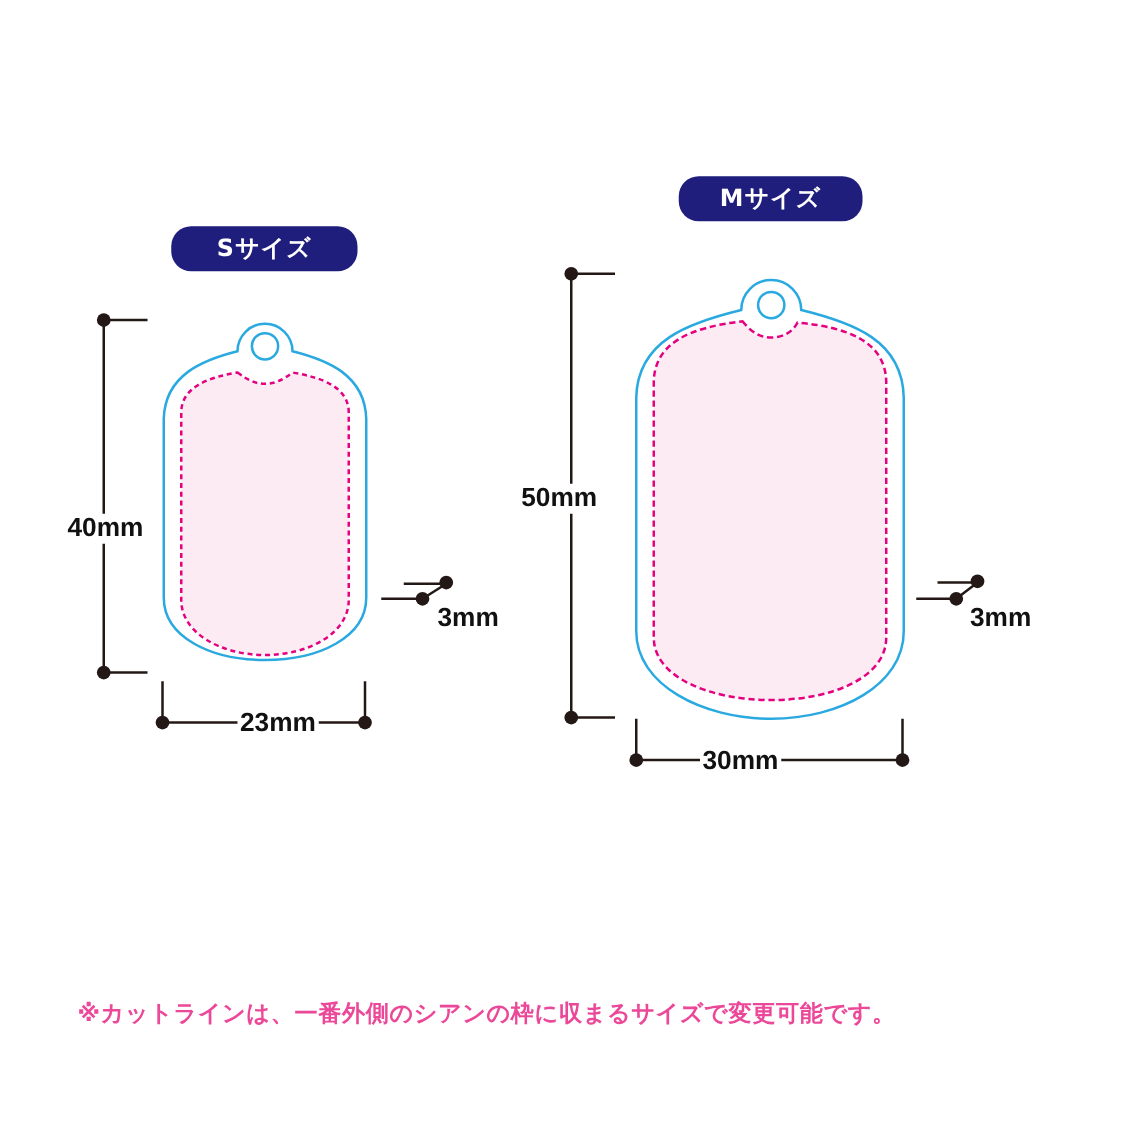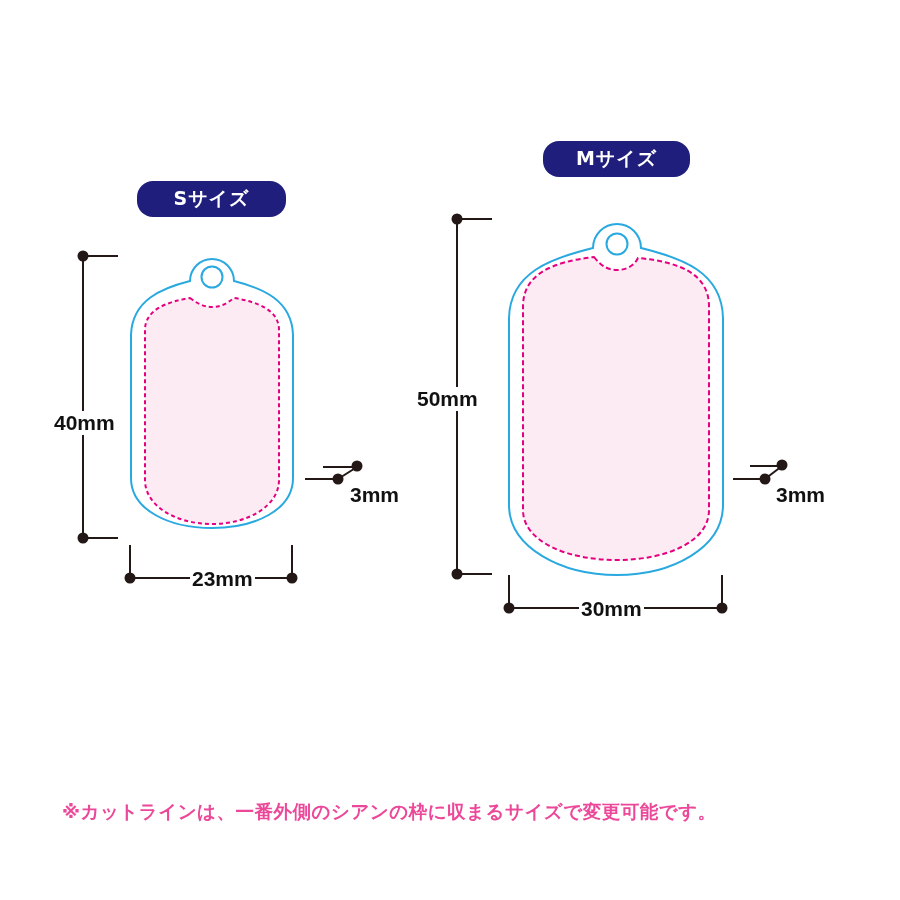--- a/index.html
+++ b/index.html
@@ -118,7 +118,7 @@
 <div class="dim-label" style="left:350px; top:483px;">3mm</div>
 
 <div class="dim-label" style="left:417px; top:387px;">50mm</div>
-<div class="dim-label" style="left:579px; top:597px; padding:0 2px;">30mm</div>
+<div class="dim-label" style="left:560px; top:597px; padding:0 2px;">30mm</div>
 <div class="dim-label" style="left:776px; top:483px;">3mm</div>
 
 <div class="notes">

